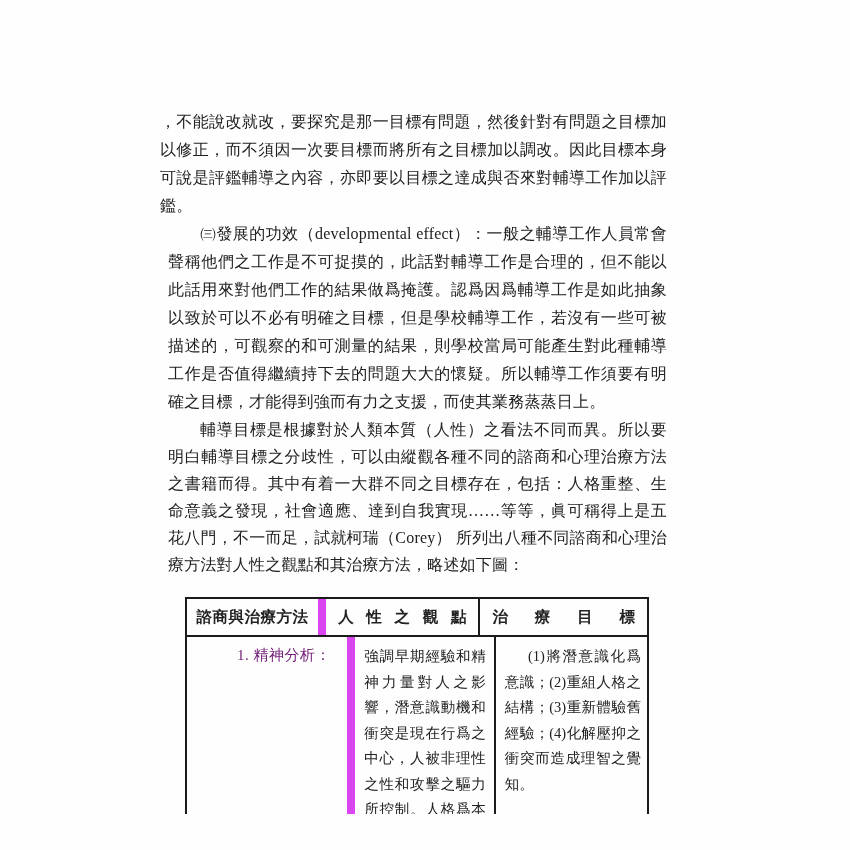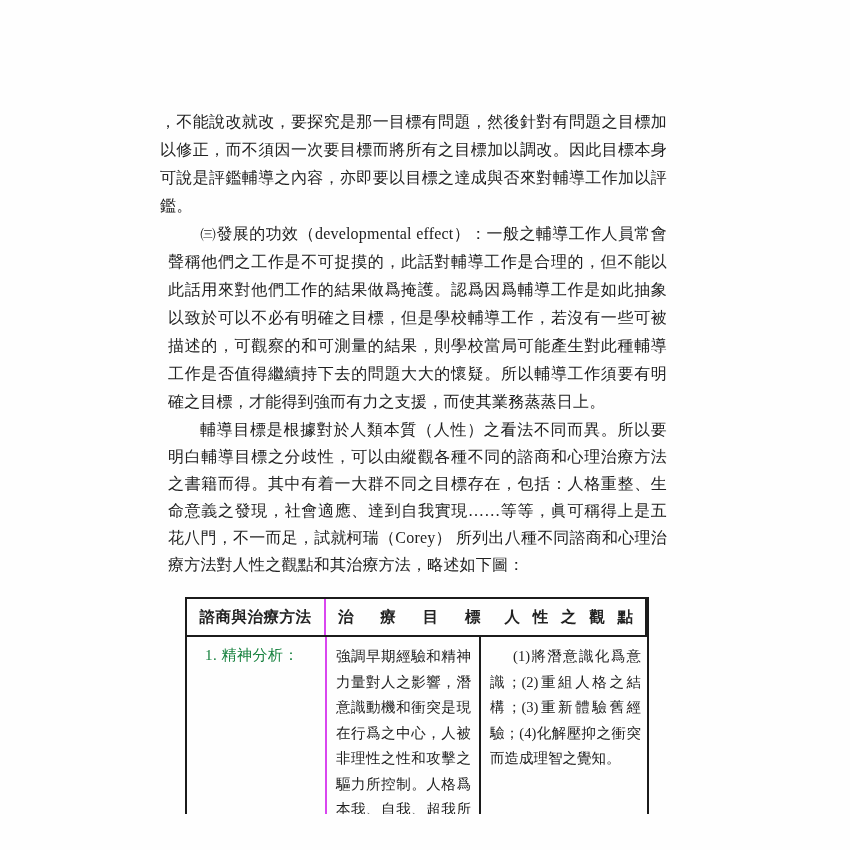--- a/index.html
+++ b/index.html
@@ -81,7 +81,7 @@
   .t-cell {
     box-sizing: border-box;
   }
-  .c1 { width: 146px; border-right: 2px solid #d946ef; }
+  .c1 { width: 146px; border-right: 8px solid #d946ef; }
   .c2 { width: 161px; border-right: 2px solid #1b1b1b; }
   .c3 { width: 174px; }
   .t-head .t-cell {

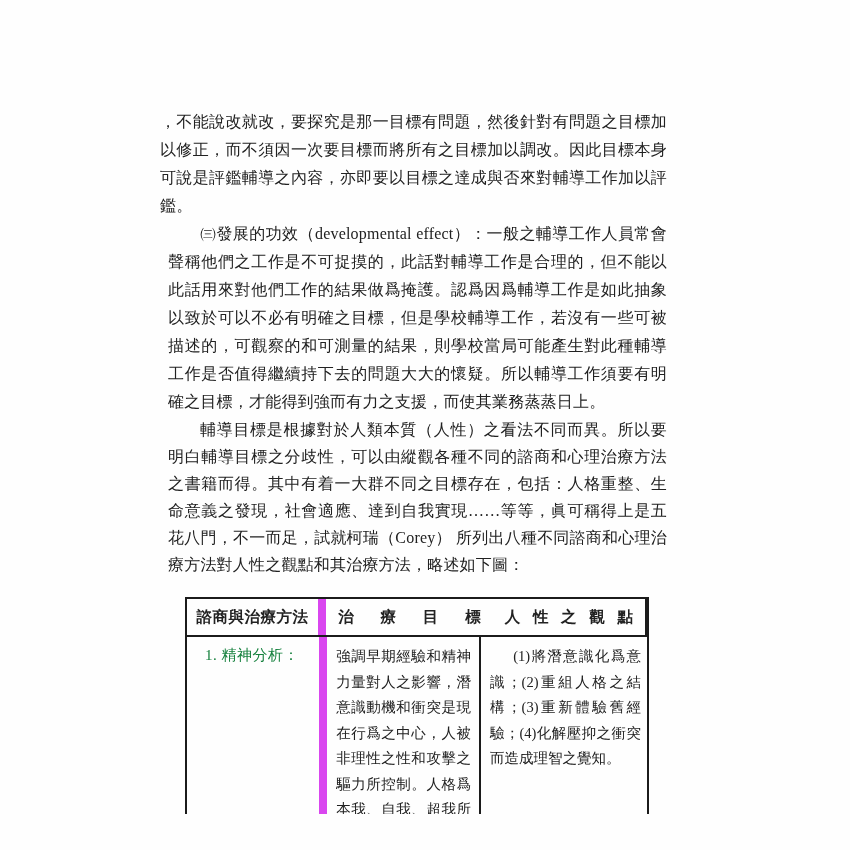--- a/index.html
+++ b/index.html
@@ -135,8 +135,8 @@
   <div class="methods-table">
     <div class="t-head">
       <div class="t-cell c1">諮商與治療方法</div>
+      <div class="t-cell c2 spread">人性之觀點</div>
       <div class="t-cell c3 spread">治療目標</div>
-      <div class="t-cell c2 spread">人性之觀點</div>
     </div>
     <div class="t-row">
       <div class="t-cell c1 method">1. 精神分析：</div>

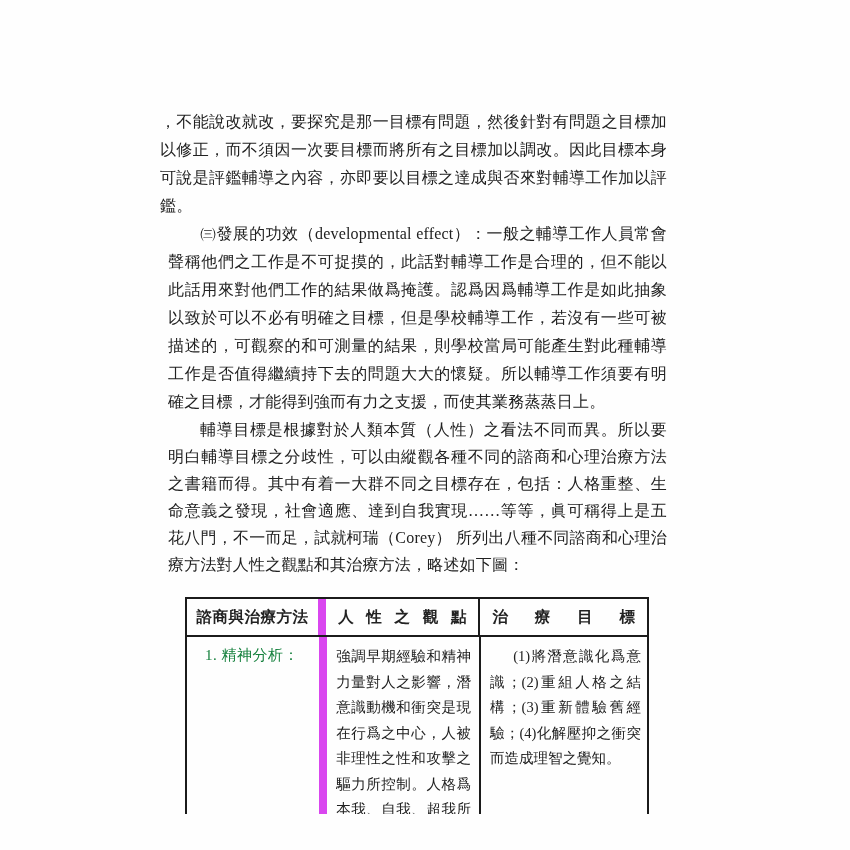--- a/index.html
+++ b/index.html
@@ -103,10 +103,11 @@
     padding: 0 12px;
   }
   .t-row .method {
-    padding: 9px 4px 0 18px;
+    padding: 9px 4px 0 10px;
     font-size: 15px;
-    color: #15803d;
+    color: #701a75;
     letter-spacing: 0.5px;
+    margin-left: 40px;
   }
   .t-row .body-cell {
     padding: 7px 8px 0 9px;

